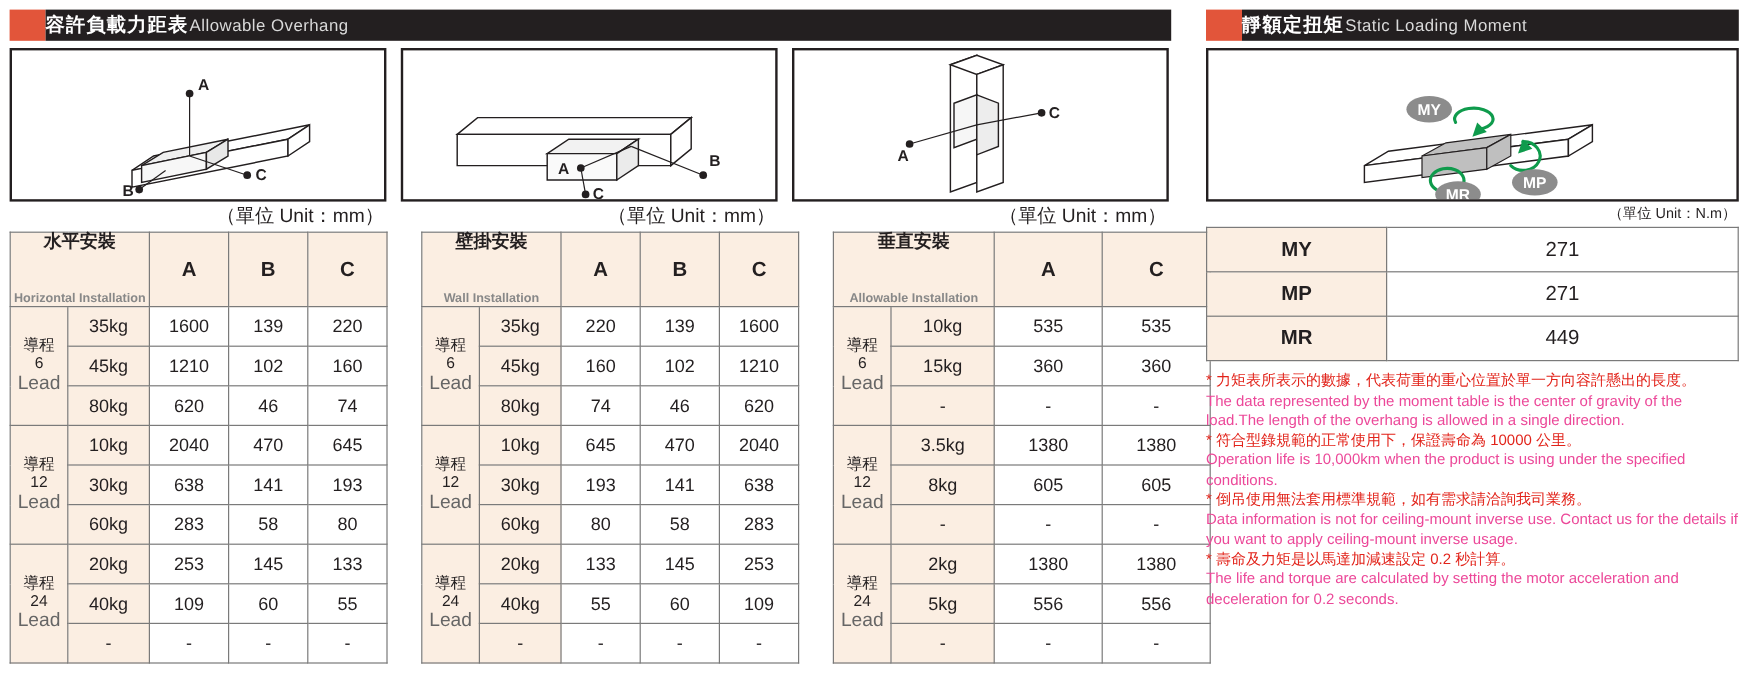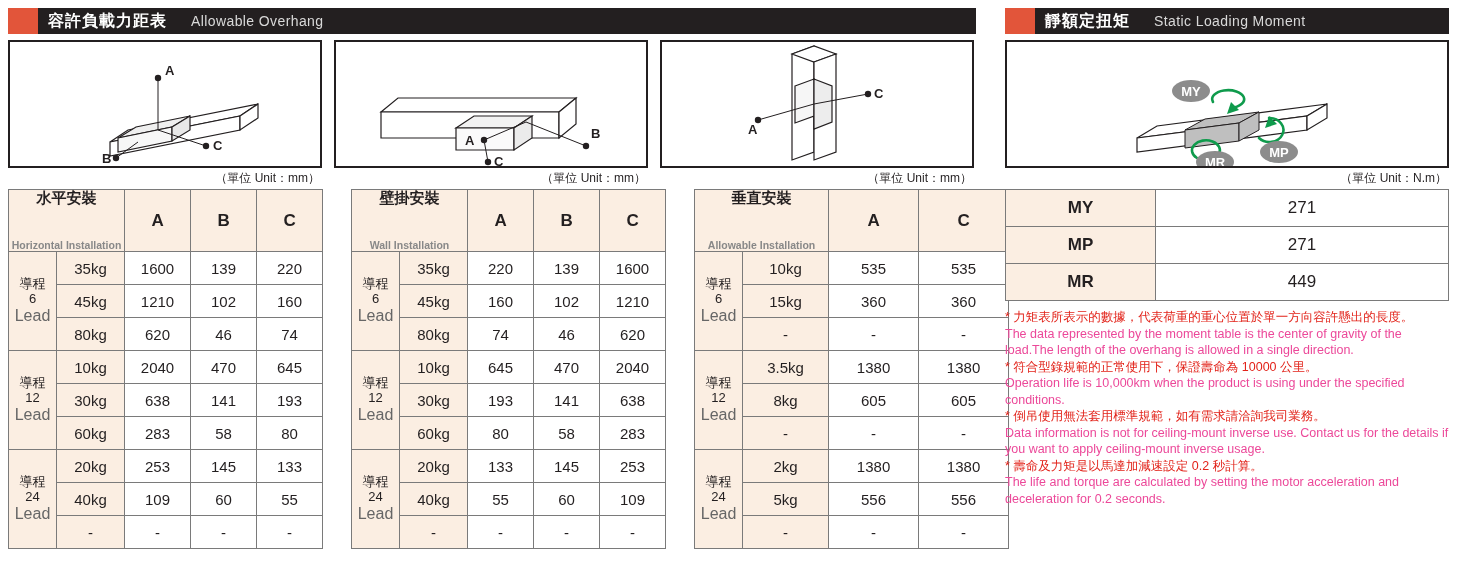--- a/index.html
+++ b/index.html
@@ -23,8 +23,7 @@
   }
   .head-bar {
     flex:1; background:#231f20; color:#ffffff;
-    display:flex; align-items:center; gap:24px;
-    padding-left:10px;
+    display:flex; align-items:center; gap:1px;
   }
   .head-zh { font-size:16px; font-weight:bold; letter-spacing:1px; }
   .head-en { font-size:14px; color:#d9d9d9; letter-spacing:0.4px;text-align:center; }

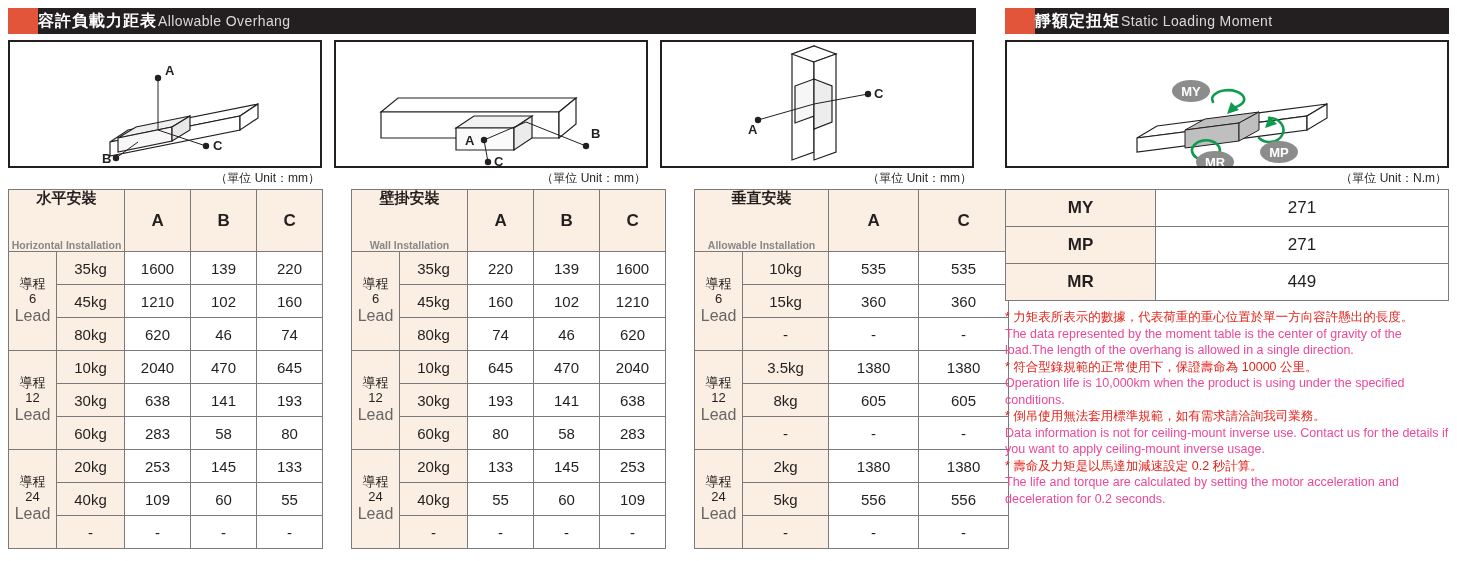--- a/index.html
+++ b/index.html
@@ -41,7 +41,7 @@
   .pic-box.w3 { width:314px; }
 
   .unit-row { display:flex; gap:12px; margin-top:2px; }
-  .unit-cell { width:314px; text-align:right; font-size:12px; color:#231f20; padding-right:2px; }
+  .unit-cell { width:314px; text-align:right; font-size:16px; color:#231f20; padding-right:2px; }
 
   .tables-row { display:flex; gap:28px; margin-top:2px; }
 

